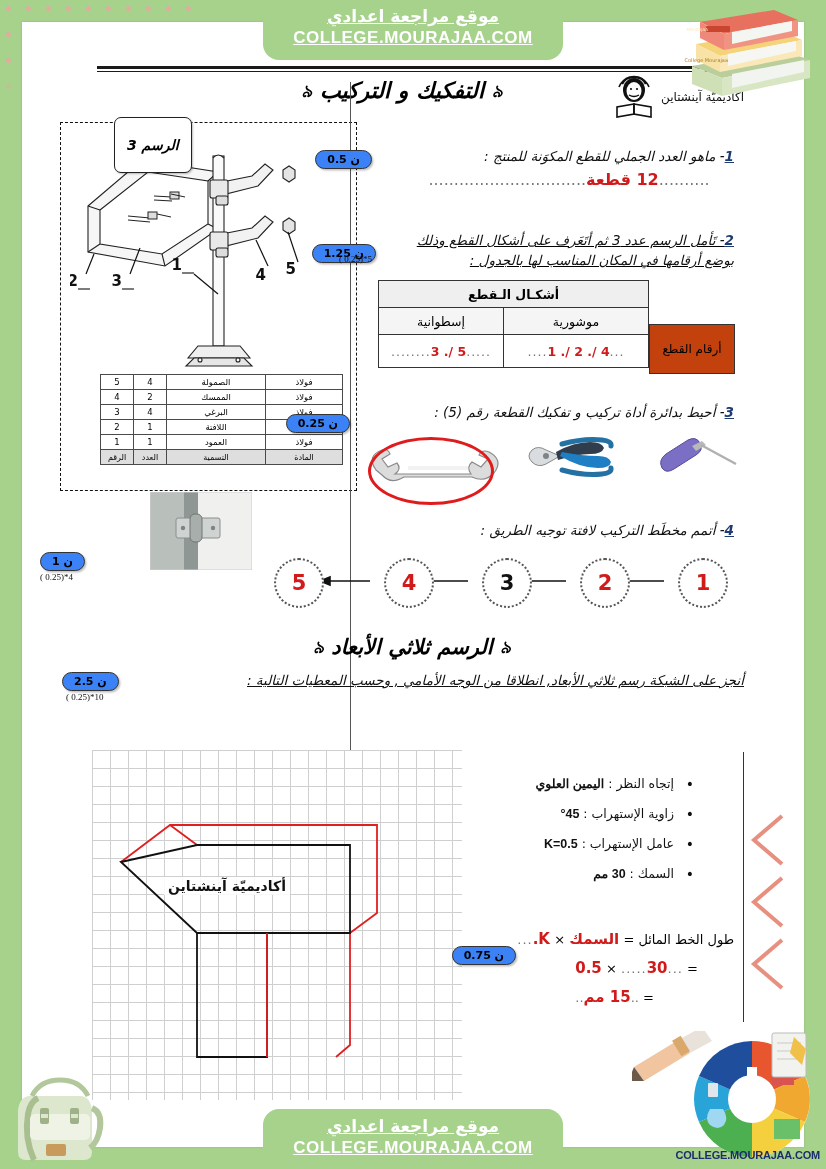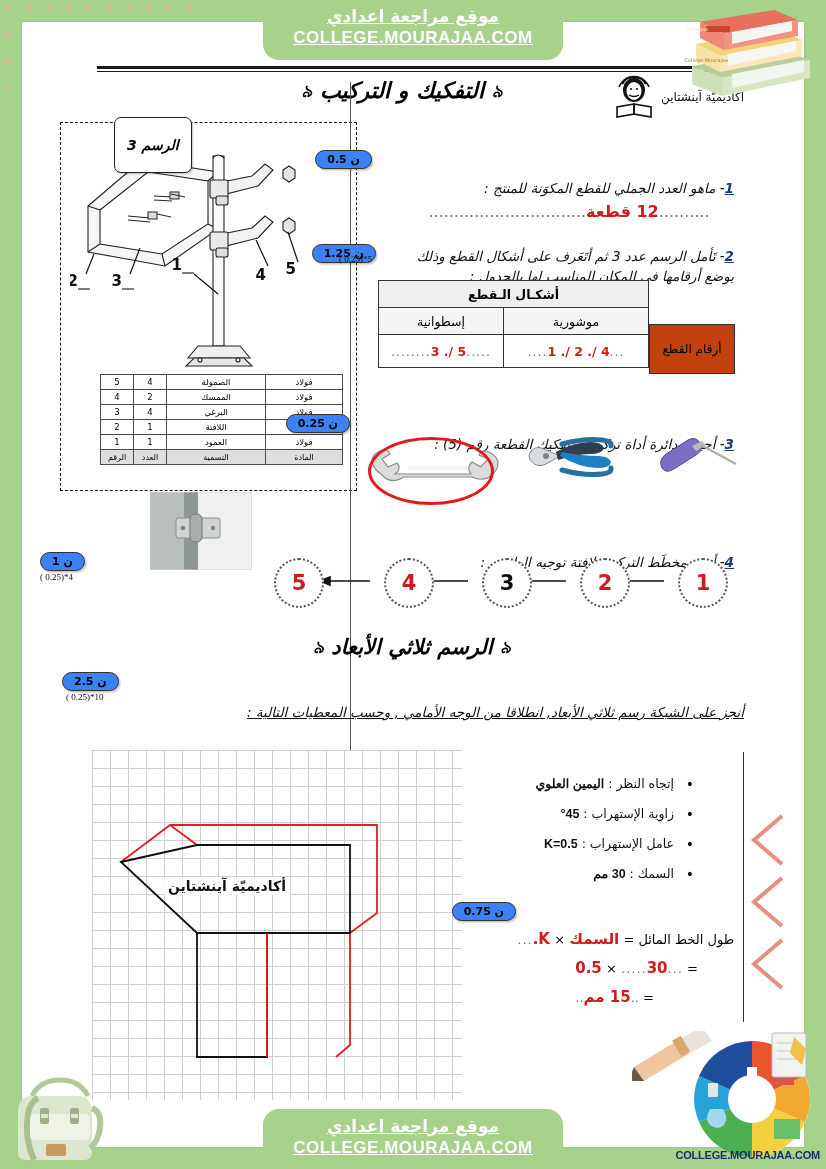--- a/index.html
+++ b/index.html
@@ -110,7 +110,7 @@
   .vsep{position:absolute;left:328px;top:60px;bottom:80px;width:0;border-left:1px solid #555;}
 
   
-  .q{position:absolute;direction:rtl;text-align:right;font-family:"DejaVu Sans",sans-serif;margin-top:32px;}
+  .q{position:absolute;direction:rtl;text-align:right;font-family:"DejaVu Sans",sans-serif;}
   .qnum{color:#1f3b73;font-weight:bold;text-decoration:underline;}
   .qtext{font-style:italic;font-size:13.5px;color:#111;line-height:1.5;}
   .ans{color:#d11a1a;font-weight:bold;font-family:"DejaVu Sans",sans-serif;}

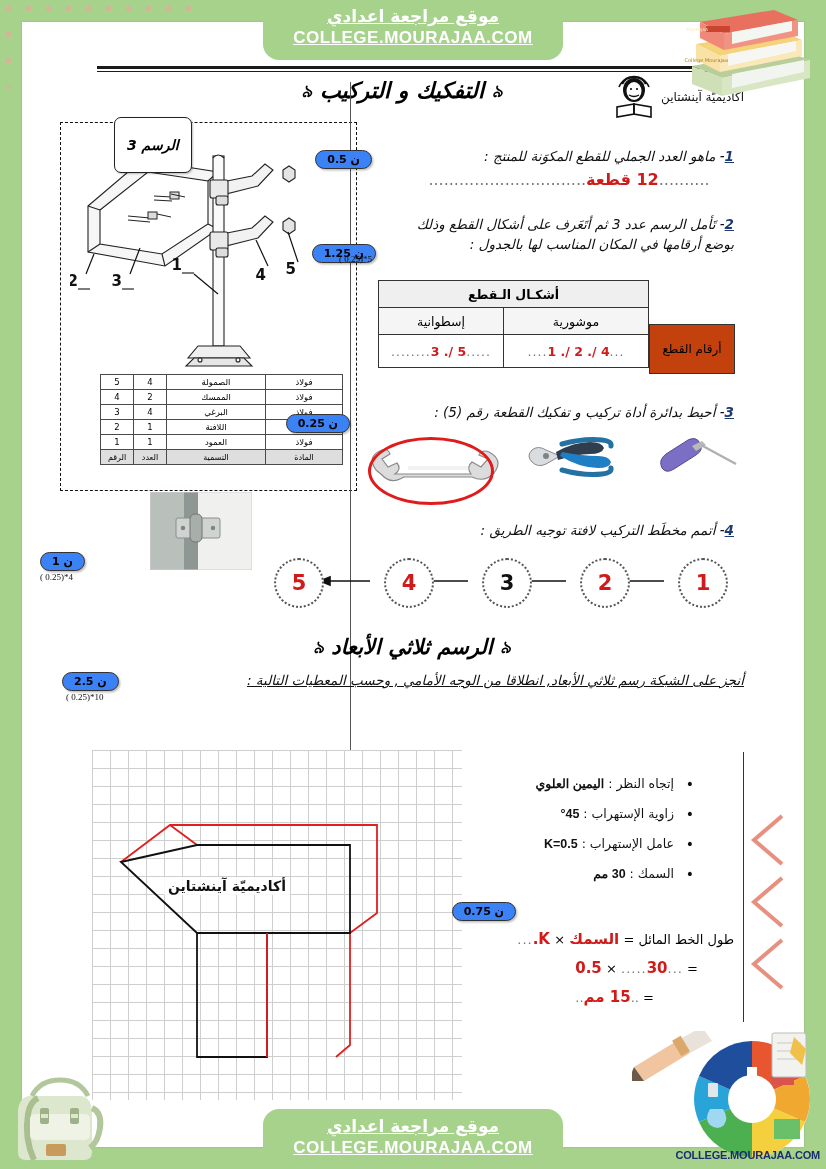--- a/index.html
+++ b/index.html
@@ -398,7 +398,7 @@
     </div>
     <div class="badge" style="right:432px;top:128px;">ن 0.5</div>
 
-    <div class="q" style="right:70px;top:192px;width:340px;">
+    <div class="q" style="right:70px;top:208px;width:340px;text-decoration:underline;">
       <div class="qtext">
         <span class="qnum">2</span><span>- تَأمل الرسم عدد 3 ثم أتَعَرف على أشكال القطع وذلك</span>
       </div>

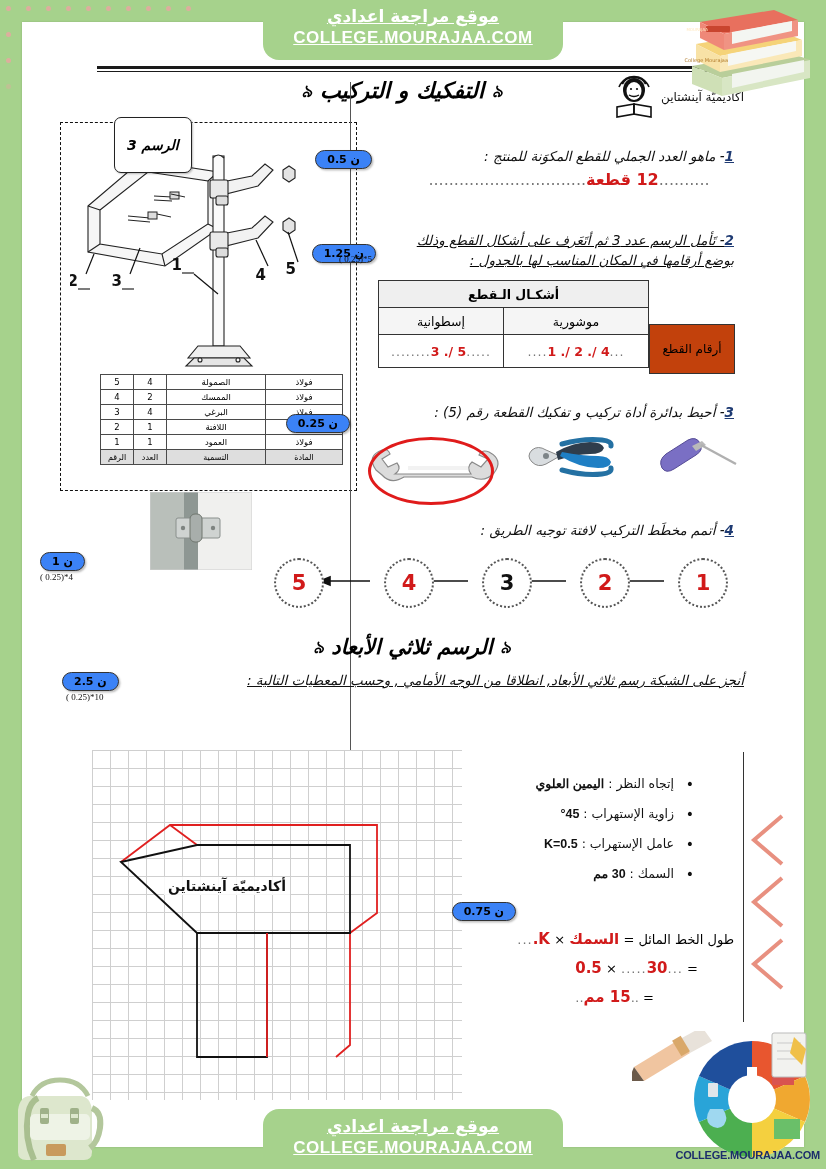--- a/index.html
+++ b/index.html
@@ -532,7 +532,7 @@
         <li><span>السمك : </span><span class="bval">30 مم</span></li>
       </ul>
 
-    <div class="badge" style="right:288px;top:880px;">ن 0.75</div>
+    <div class="badge" style="right:288px;top:924px;">ن 0.75</div>
     <div class="calc">
       <div class="calc-line">
         <span>طول الخط المائل  =</span>

